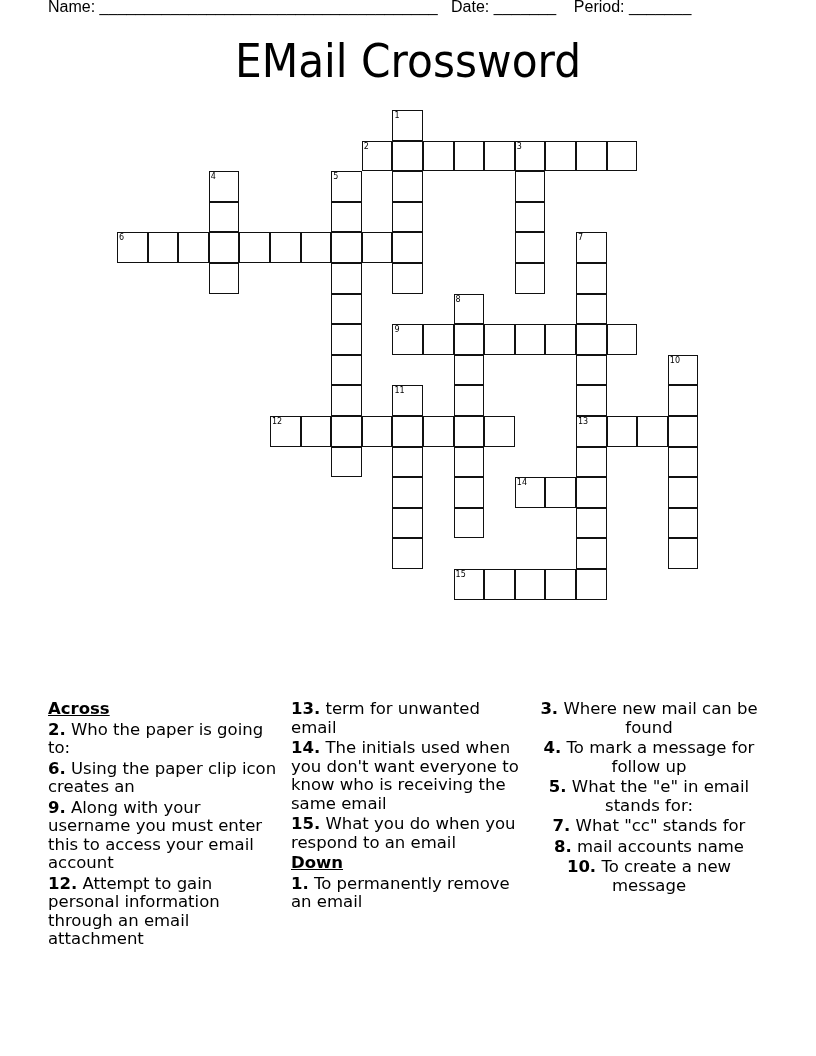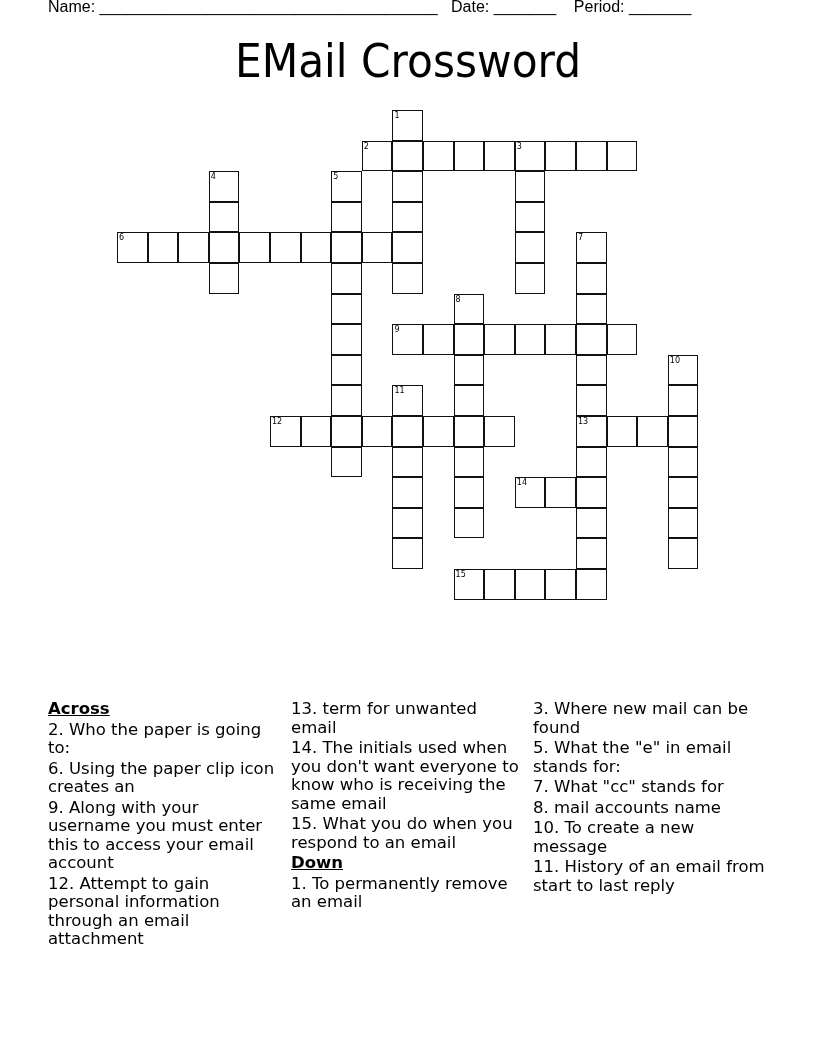--- a/index.html
+++ b/index.html
@@ -32,7 +32,7 @@
   .col3 { left: 533px; width: 232px; }
   .clue-head { font-weight: bold; text-decoration: underline; margin: 0 0 2px 0; }
   .clue { margin: 0 0 2px 0; }
-  .clue b { font-weight: normal; }
+  .clue b { font-weight: bold; }
 </style>
 </head>
 <body>

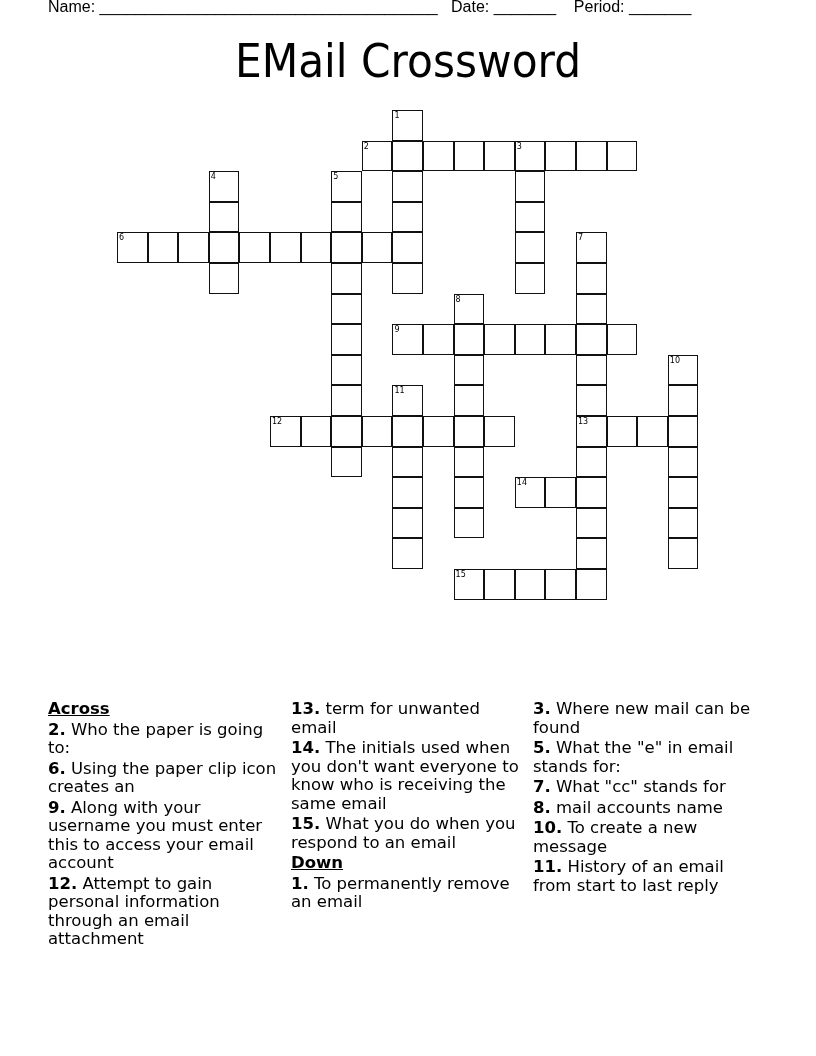--- a/index.html
+++ b/index.html
@@ -29,7 +29,7 @@
   }
   .col1 { left: 48px; width: 232px; }
   .col2 { left: 291px; width: 232px; }
-  .col3 { left: 533px; width: 232px; }
+  .col3 { left: 533px; width: 232px; text-align: center; }
   .clue-head { font-weight: bold; text-decoration: underline; margin: 0 0 2px 0; }
   .clue { margin: 0 0 2px 0; }
   .clue b { font-weight: bold; }

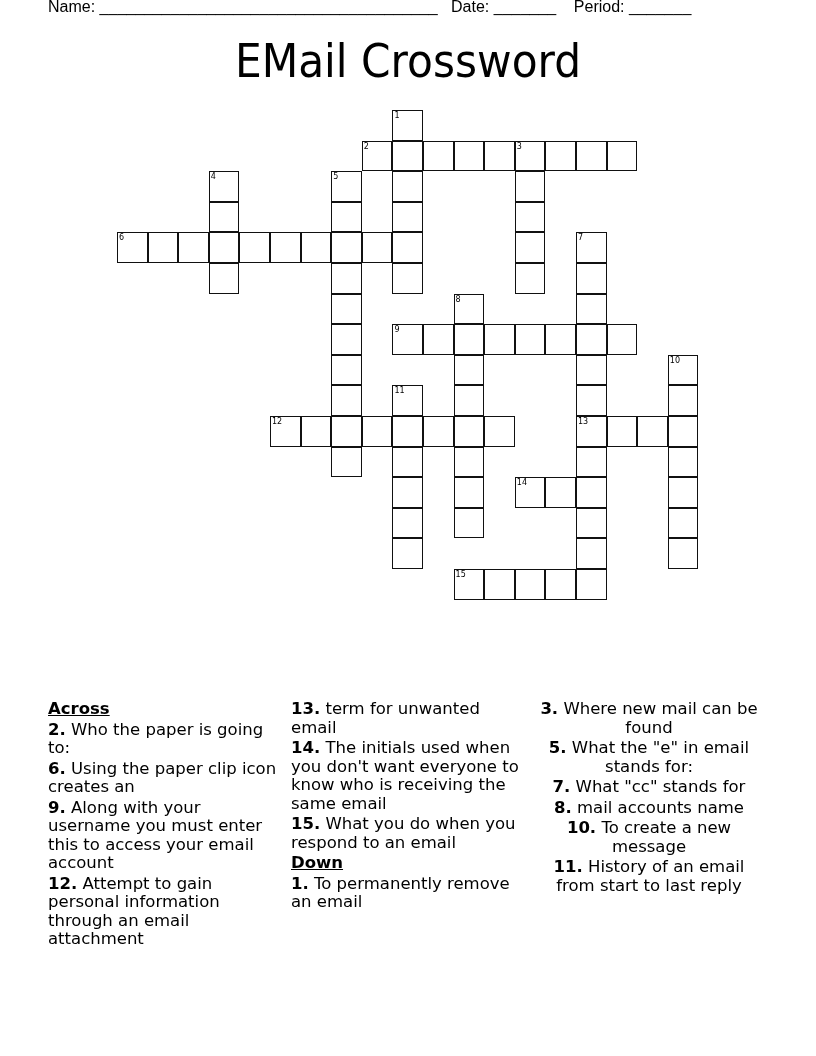--- a/index.html
+++ b/index.html
@@ -183,6 +183,7 @@
 
 <div class="clues col3">
   <div class="clue"><b>3.</b> <span>Where new mail can be found</span></div>
+  <div class="clue"><b>4.</b> <span>To mark a message for follow up</span></div>
   <div class="clue"><b>5.</b> <span>What the "e" in email stands for:</span></div>
   <div class="clue"><b>7.</b> <span>What "cc" stands for</span></div>
   <div class="clue"><b>8.</b> <span>mail accounts name</span></div>

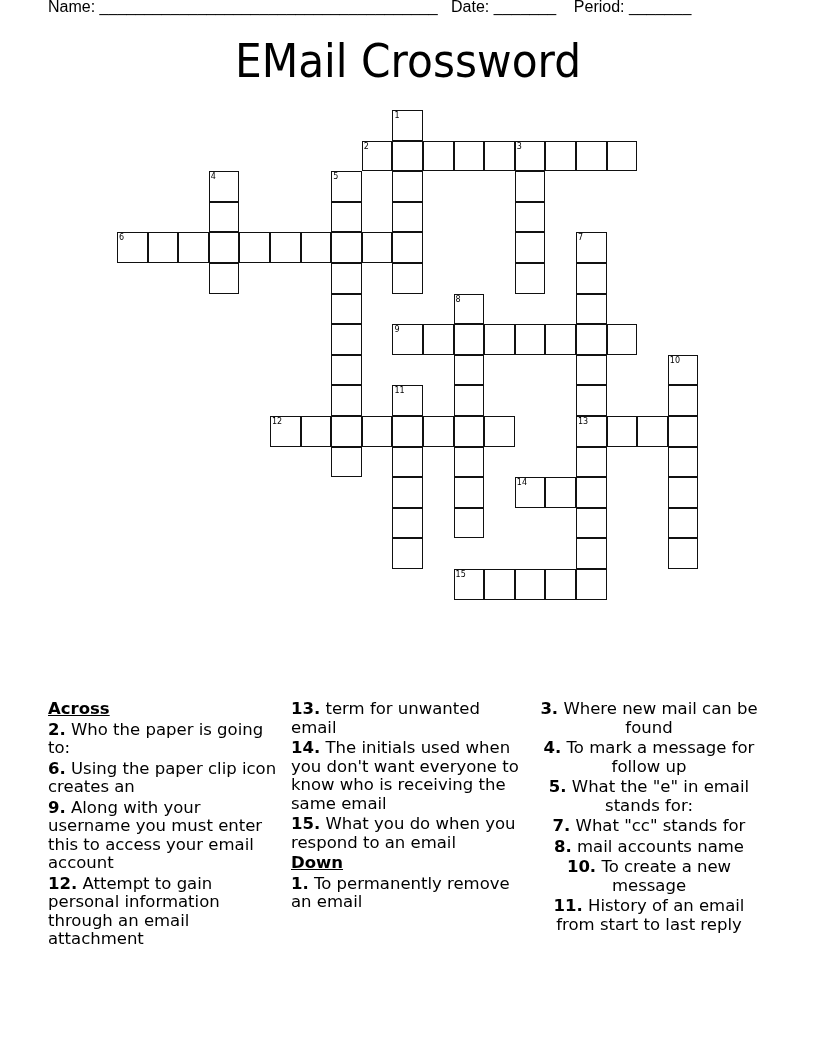--- a/index.html
+++ b/index.html
@@ -188,7 +188,6 @@
   <div class="clue"><b>7.</b> <span>What "cc" stands for</span></div>
   <div class="clue"><b>8.</b> <span>mail accounts name</span></div>
   <div class="clue"><b>10.</b> <span>To create a new message</span></div>
-  <div class="clue"><b>11.</b> <span>History of an email from start to last reply</span></div>
 </div>
 
 </body></html>

